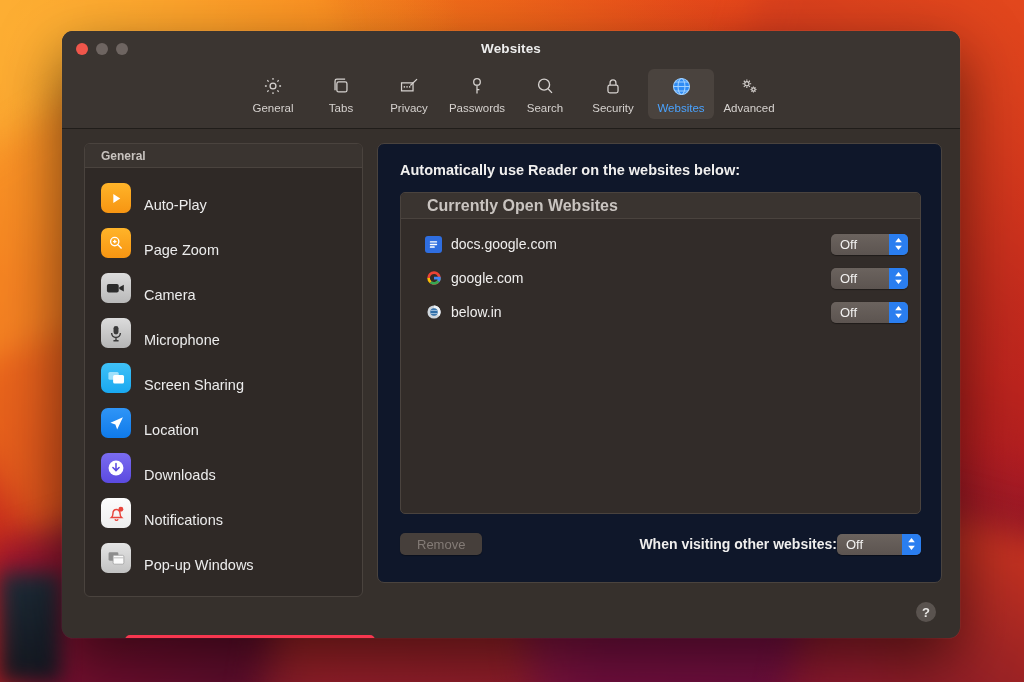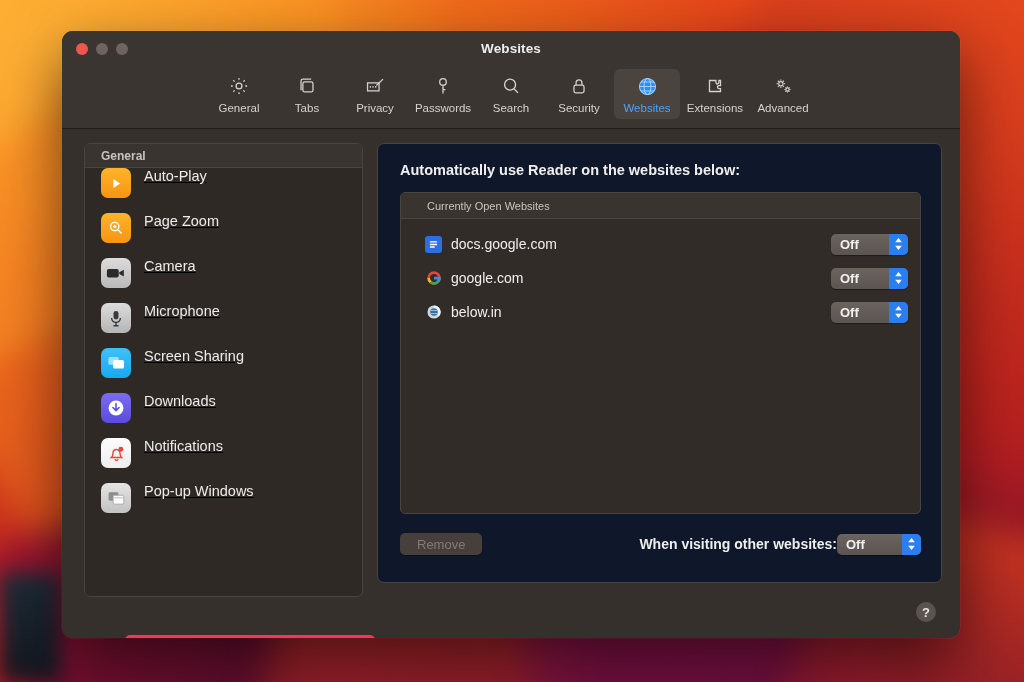--- a/index.html
+++ b/index.html
@@ -283,14 +283,6 @@
       <span class="tb-label">Websites</span>
     </div>
 
-    <div class="tb-item">
-      <span class="tb-icon">
-        <svg width="22" height="22" viewBox="0 0 24 24" fill="none" stroke="#d6d2cf" stroke-width="1.4">
-          <path d="M6 6h7v2.2a1.6 1.6 0 1 0 3.2 0V6H18v5.6h-1.8a1.6 1.6 0 1 0 0 3.2H18V18H6V6z"></path>
-        </svg>
-      </span>
-      <span class="tb-label">Extensions</span>
-    </div>
 
     <div class="tb-item">
       <span class="tb-icon">

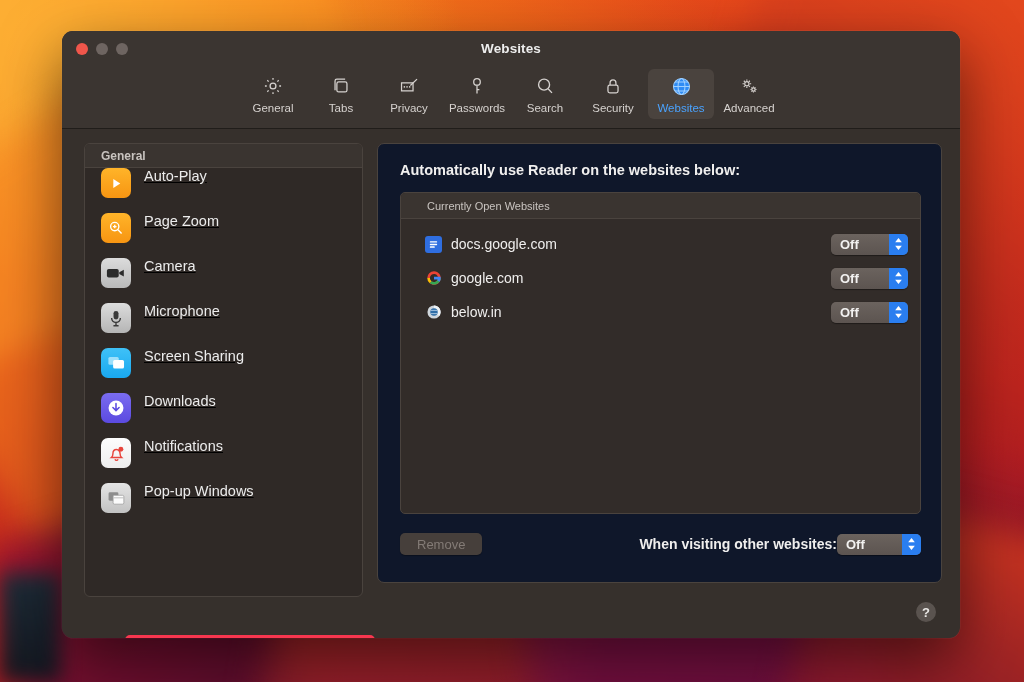--- a/index.html
+++ b/index.html
@@ -102,9 +102,8 @@
     font-size:12px; font-weight:bold; color:#c8c3bf;
   }
   .side-item {
-    height:45px; display:flex; align-items:flex-start; gap:13px; padding-left:16px;
+    height:45px; display:flex; align-items:flex-end; gap:13px; padding-left:16px;
     cursor:default;
-    text-decoration:underline;
   }
   .side-icon { width:30px; height:30px; border-radius:7px; flex:0 0 30px;
                display:flex; align-items:center; justify-content:center; }

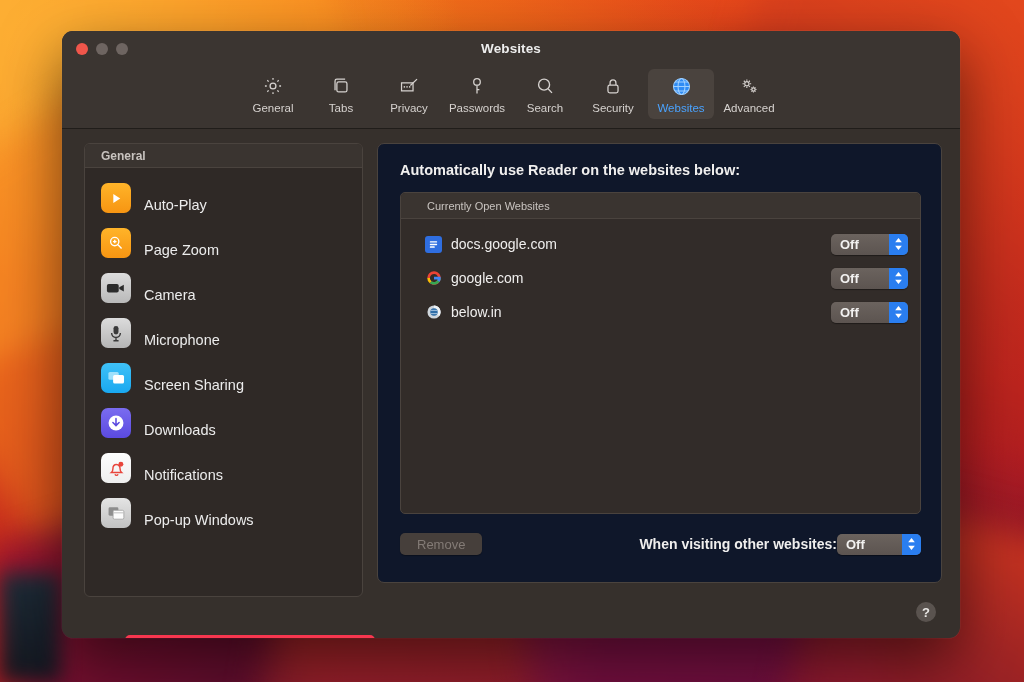--- a/index.html
+++ b/index.html
@@ -131,7 +131,7 @@
   #site-list-header {
     height:26px; padding-left:26px; display:flex; align-items:center;
     background:#3a3430; border-bottom:1px solid #4a433e;
-    font-size:11px; font-weight:normal; color:#c9c4c0;
+    font-size:16px; font-weight:bold; color:#c9c4c0;
   }
   .site-rows { padding:8px 0 0; }
   .site-row {

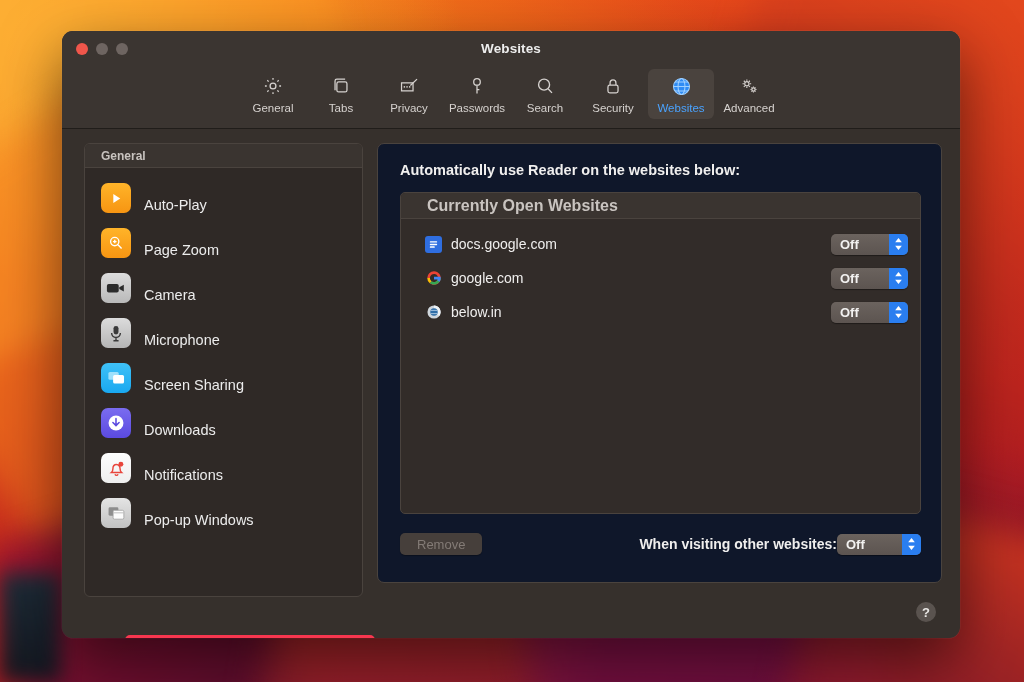--- a/index.html
+++ b/index.html
@@ -149,7 +149,7 @@
     box-shadow:0 .5px 1px rgba(0,0,0,.4);
     padding-left:9px; cursor:default; min-width:77px;
   }
-  .popup-val { font-size:13px; font-weight:bold; color:#f2f1f0; flex:1; }
+  .popup-val { font-size:13px; font-weight:normal; color:#f2f1f0; flex:1; }
   .popup-arrows {
     width:19px; height:21px; border-radius:0 5px 5px 0; flex:0 0 19px;
     background:#2a7ef0; display:flex; flex-direction:column;

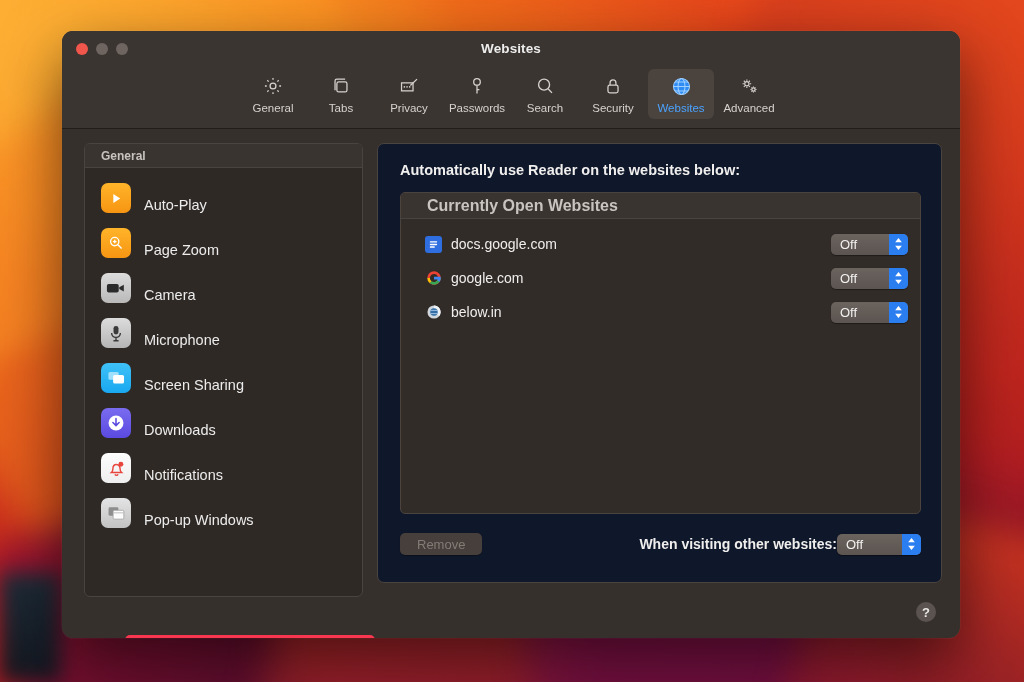--- a/index.html
+++ b/index.html
@@ -350,6 +350,14 @@
         <span class="side-label">Screen Sharing</span>
       </div>
 
+      <div class="side-item">
+        <span class="side-icon" style="background:linear-gradient(180deg,#2f95f7,#0f7aea);">
+          <svg width="17" height="17" viewBox="0 0 18 18">
+              <path d="M15.8 2.3L2.6 8.1l5.2 1.9 1.9 5.4z" fill="#fff"></path>
+            </svg>
+        </span>
+        <span class="side-label">Location</span>
+      </div>
 
       <div class="side-item">
         <span class="side-icon" style="background:linear-gradient(180deg,#7a6cf0,#5b4ae0);">

